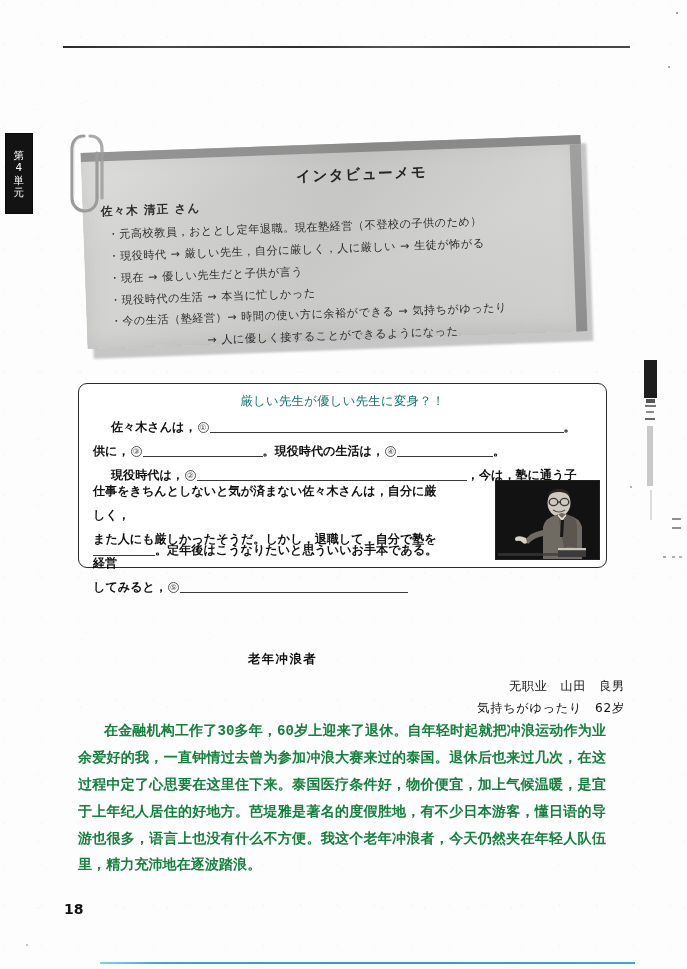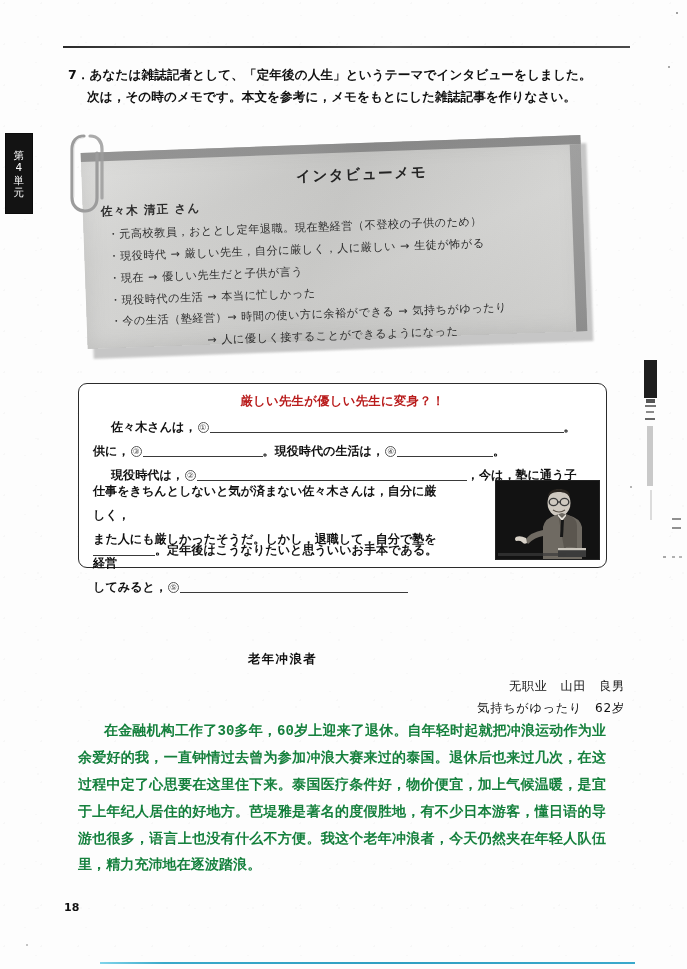--- a/index.html
+++ b/index.html
@@ -122,10 +122,6 @@
     <span>元</span>
   </div>
 
-  <div class="q-block" id="q7">
-    <div>7．あなたは雑誌記者として、「定年後の人生」というテーマでインタビューをしました。</div>
-    <div class="l2">次は，その時のメモです。本文を参考に，メモをもとにした雑誌記事を作りなさい。</div>
-  </div>
 
   <div id="memo-wrap">
     <div class="memo-shadow"></div>

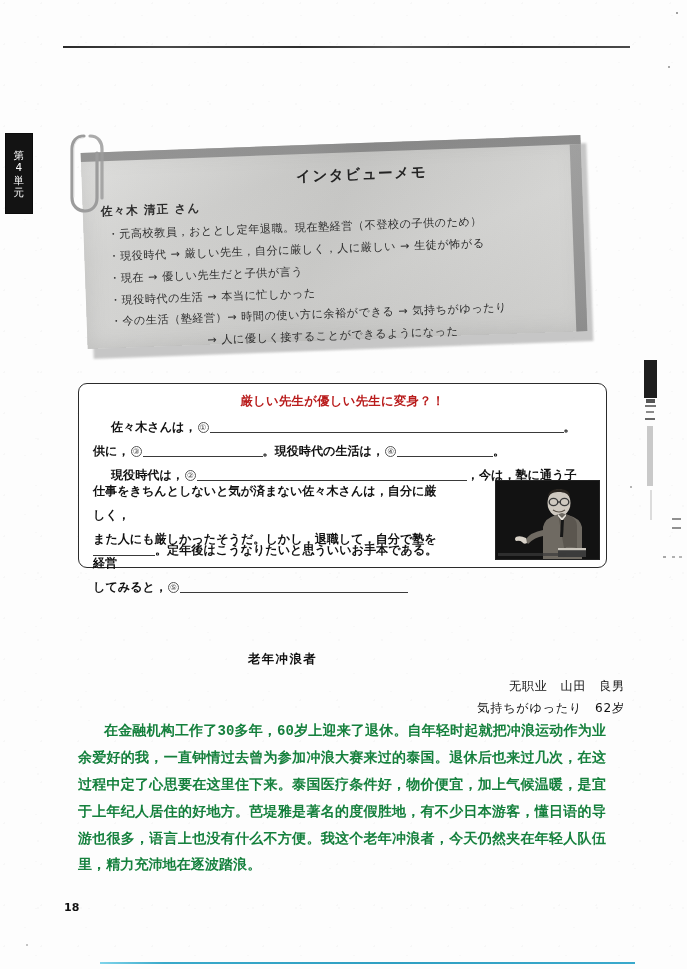--- a/index.html
+++ b/index.html
@@ -71,7 +71,7 @@
   #article{position:absolute;left:78px;top:383px;width:527px;height:183px;
      border:1.15px solid #2b2b2b;border-radius:9px;background:#fff;}
   .art-title{position:absolute;left:0;top:9px;width:100%;text-align:center;
-     font-size:12.3px;font-weight:700;letter-spacing:.35px;color:#b91c1c;}
+     font-size:12.3px;font-weight:400;letter-spacing:.35px;color:#0f766e;}
   .art-body{position:absolute;left:14px;top:32px;width:500px;
      font-size:12.1px;line-height:1.98;color:#111;font-weight:700;}
   .row{white-space:nowrap;}

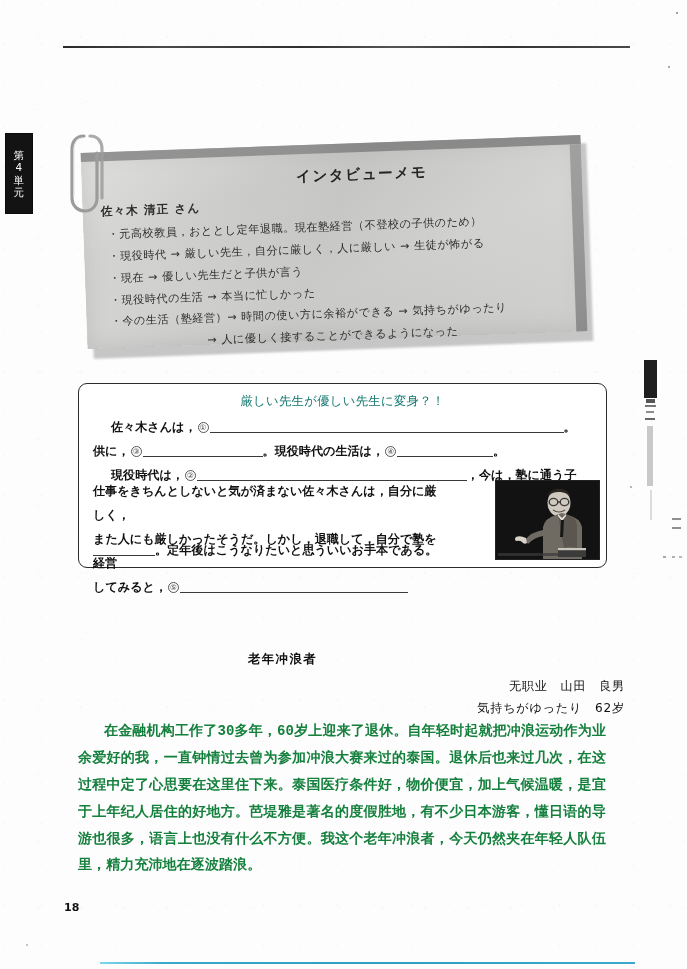--- a/index.html
+++ b/index.html
@@ -100,7 +100,7 @@
   .letter-body .ind{text-indent:26px;}
 
   
-  .pageno{position:absolute;left:64px;top:901px;font-size:11px;font-weight:700;color:#111;}
+  .pageno{position:absolute;left:64px;top:901px;font-size:14px;font-weight:700;color:#111;}
 
   
   .art-edge{position:absolute;pointer-events:none;}

